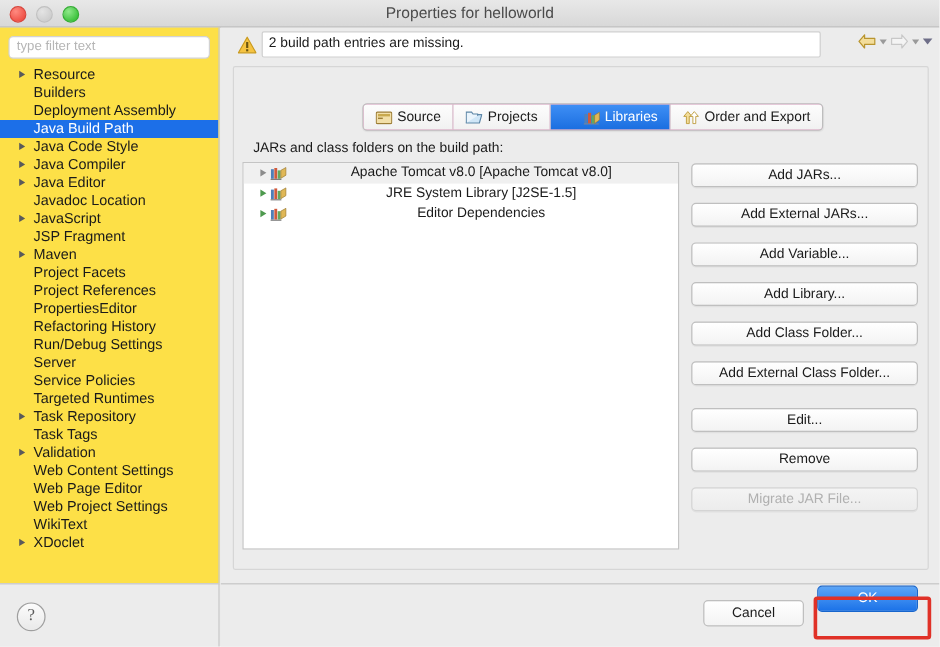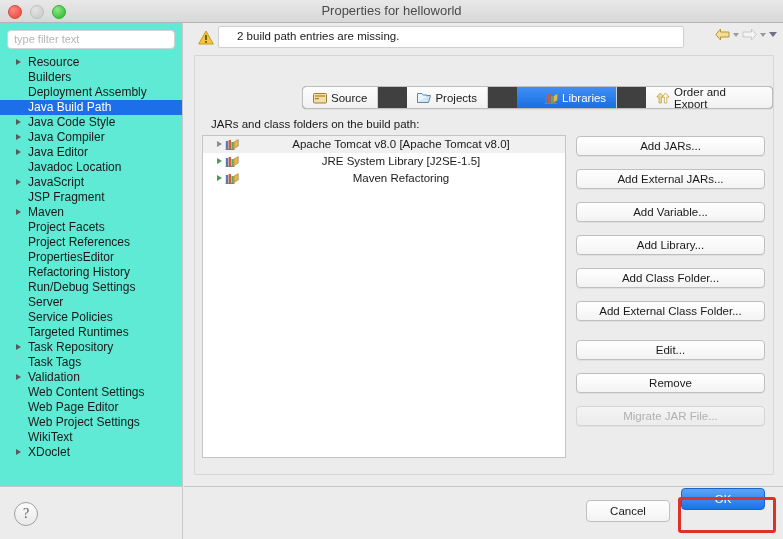--- a/index.html
+++ b/index.html
@@ -43,7 +43,7 @@
   #sidebar {
     position: absolute; left: 0; top: 23px;
     width: 183px; height: 463px;
-    background: #5eead4;
+    background: #fde047;
     border-right: 1px solid #c8c8c8;
     box-sizing: border-box;
     overflow: hidden;

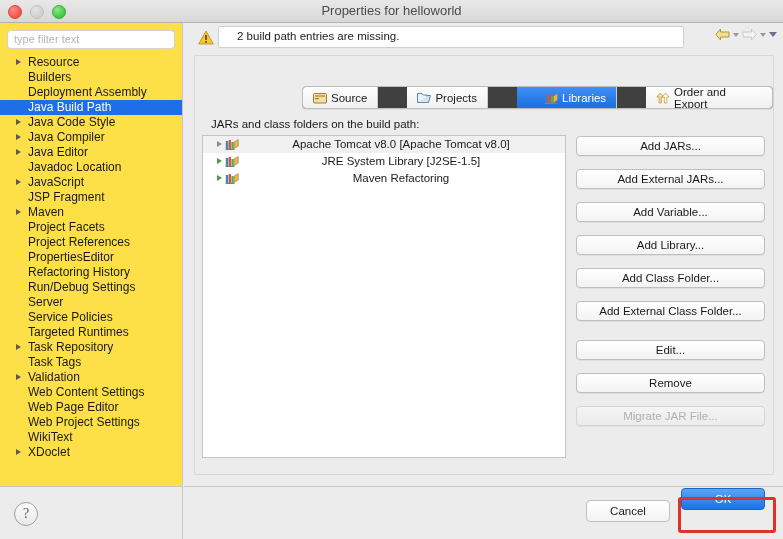--- a/index.html
+++ b/index.html
@@ -139,7 +139,6 @@
     height: 22px; line-height: 21px;
     font-size: 11.5px; color: #1a1a1a;
     white-space: nowrap;
-    margin-left: 13px;
   }
   #nav-icons {
     position: absolute; right: 6px; top: 5px;

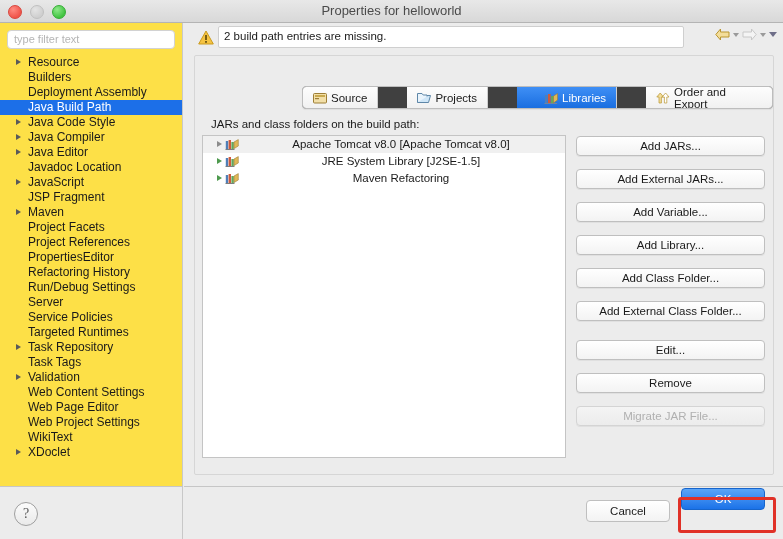--- a/index.html
+++ b/index.html
@@ -168,12 +168,11 @@
     position: absolute; left: 107px; top: 30px;
     height: 21px;
     display: flex;
-    background: #404040;
+    background: #f9a8d4;
     border: 1px solid #bdbdbd;
     border-radius: 4px;
     overflow: hidden;
     box-shadow: 0 1px 1px rgba(0,0,0,0.06);
-    gap: 29px;
   }
   .tab {
     display: flex; align-items: center; gap: 4px;

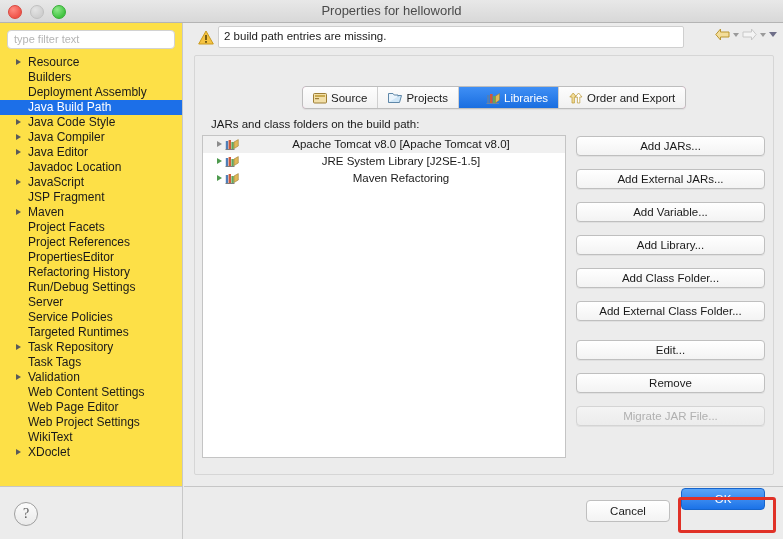--- a/index.html
+++ b/index.html
@@ -443,7 +443,7 @@
                 <rect x="6.4" y="4" width="2.4" height="7" fill="#63a85c"></rect>
                 <rect x="0.5" y="11" width="9" height="1" fill="#7d7d7d"></rect>
                 <path d="M9,4 L13.3,1.6 L13.3,8 L9,10.6 Z" fill="#e0b857" stroke="#9d7e36" stroke-width="0.6"></path>
-              </svg></span><span>Maven Refactoring</span></div>
+              </svg></span><span>Editor Dependencies</span></div>
         </div>
 
       <div id="side-buttons">

